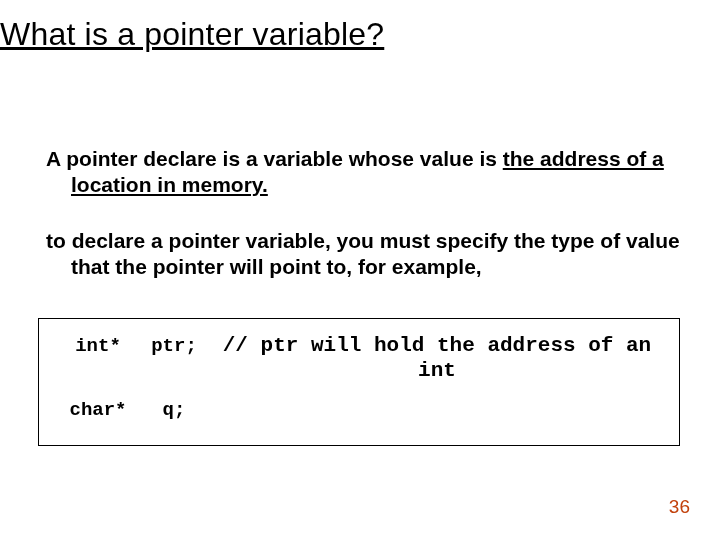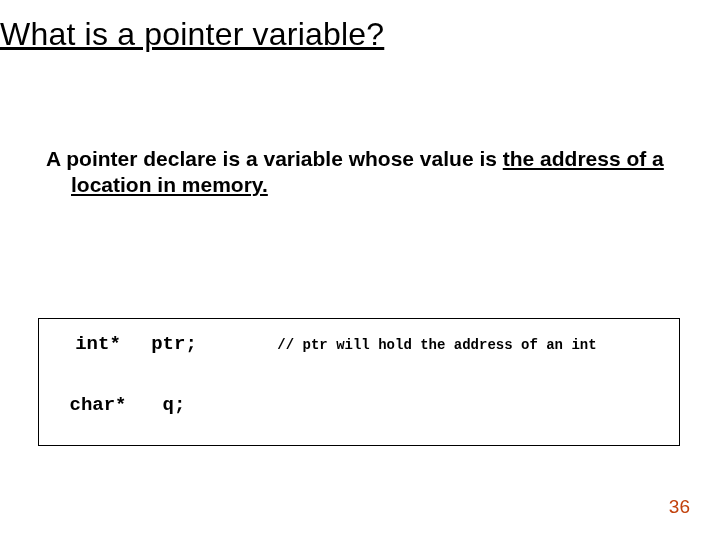--- a/index.html
+++ b/index.html
@@ -94,6 +94,7 @@
     <span>A pointer declare is a variable whose value is </span><span class="underline">the address of a location in memory.</span>
   </div>
 
+  <div class="para2">to declare a pointer variable, you must specify the type of value that the pointer will point to, for example,</div>
 
   <div class="codebox">
     <div class="code-row">

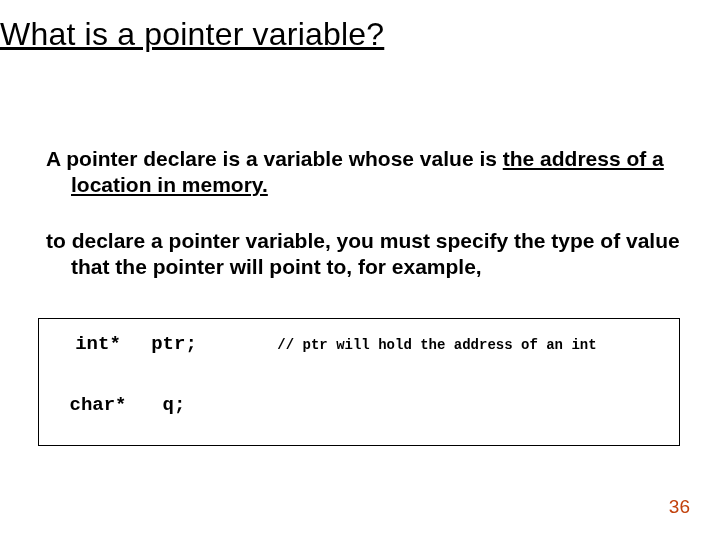--- a/index.html
+++ b/index.html
@@ -74,7 +74,7 @@
   .code-row + .code-row { margin-top: 38px; }
   .col-type  { width: 90px; flex: 0 0 auto; }
   .col-var   { width: 62px; flex: 0 0 auto; }
-  .col-cmt   { flex: 1 1 auto; font-size: 14px; }
+  .col-cmt   { flex: 1 1 auto; font-size: 21px; }
   .pagenum {
     position: absolute;
     right: 30px;

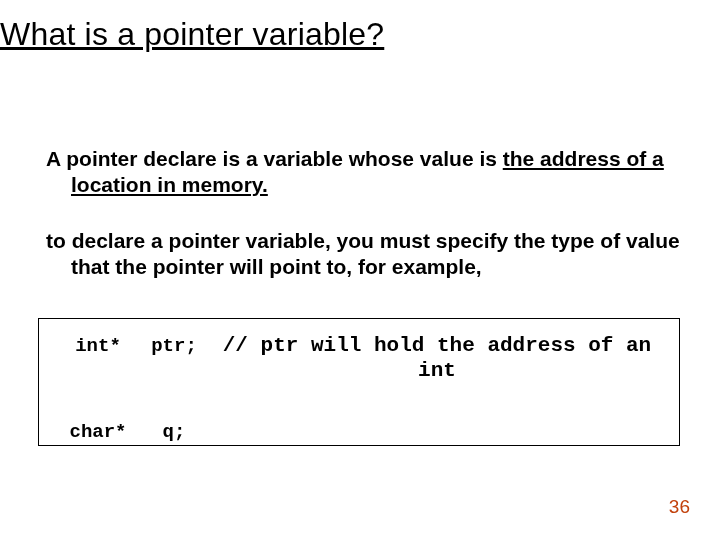--- a/index.html
+++ b/index.html
@@ -71,7 +71,7 @@
     font-weight: 700;
     line-height: 1.2;
   }
-  .code-row + .code-row { margin-top: 38px; }
+  .code-row + .code-row { margin-top: 16px; }
   .col-type  { width: 90px; flex: 0 0 auto; }
   .col-var   { width: 62px; flex: 0 0 auto; }
   .col-cmt   { flex: 1 1 auto; font-size: 21px; }

